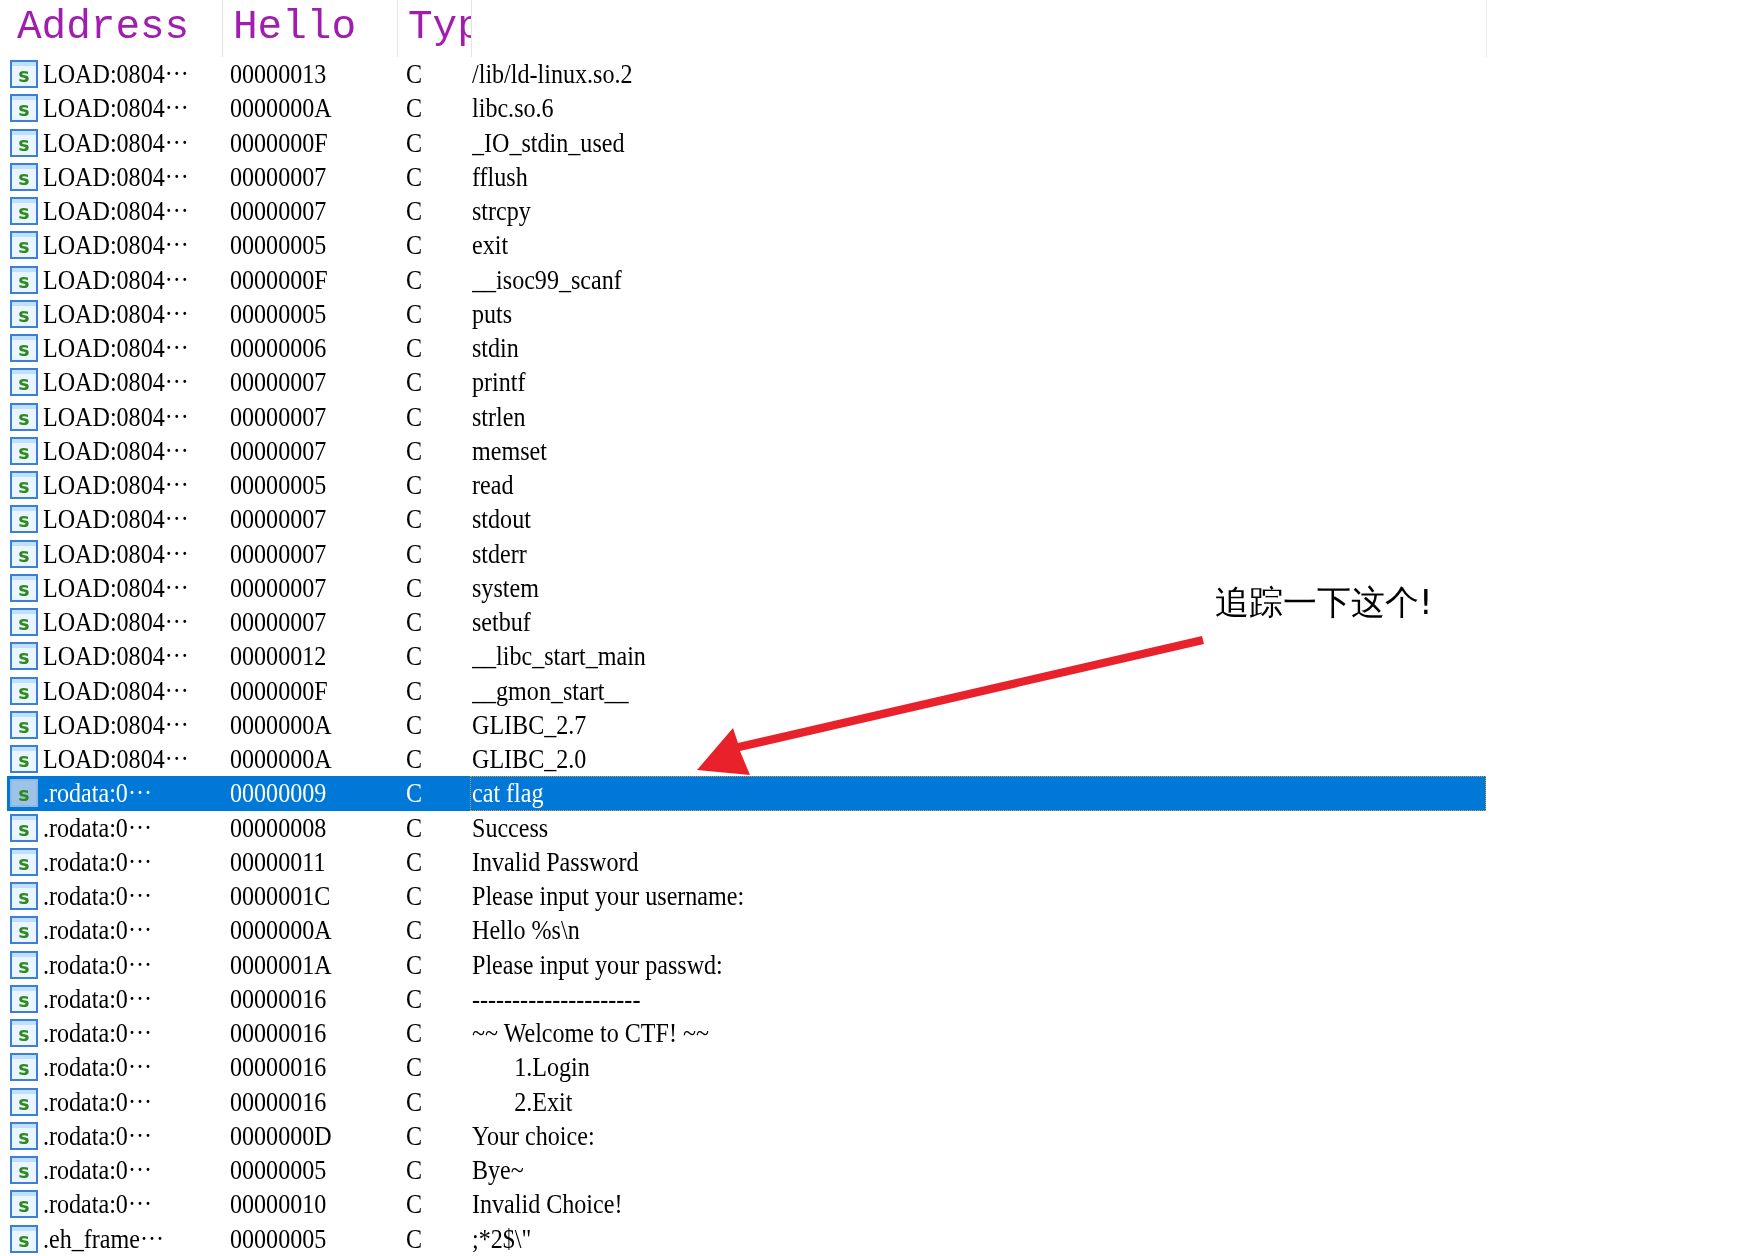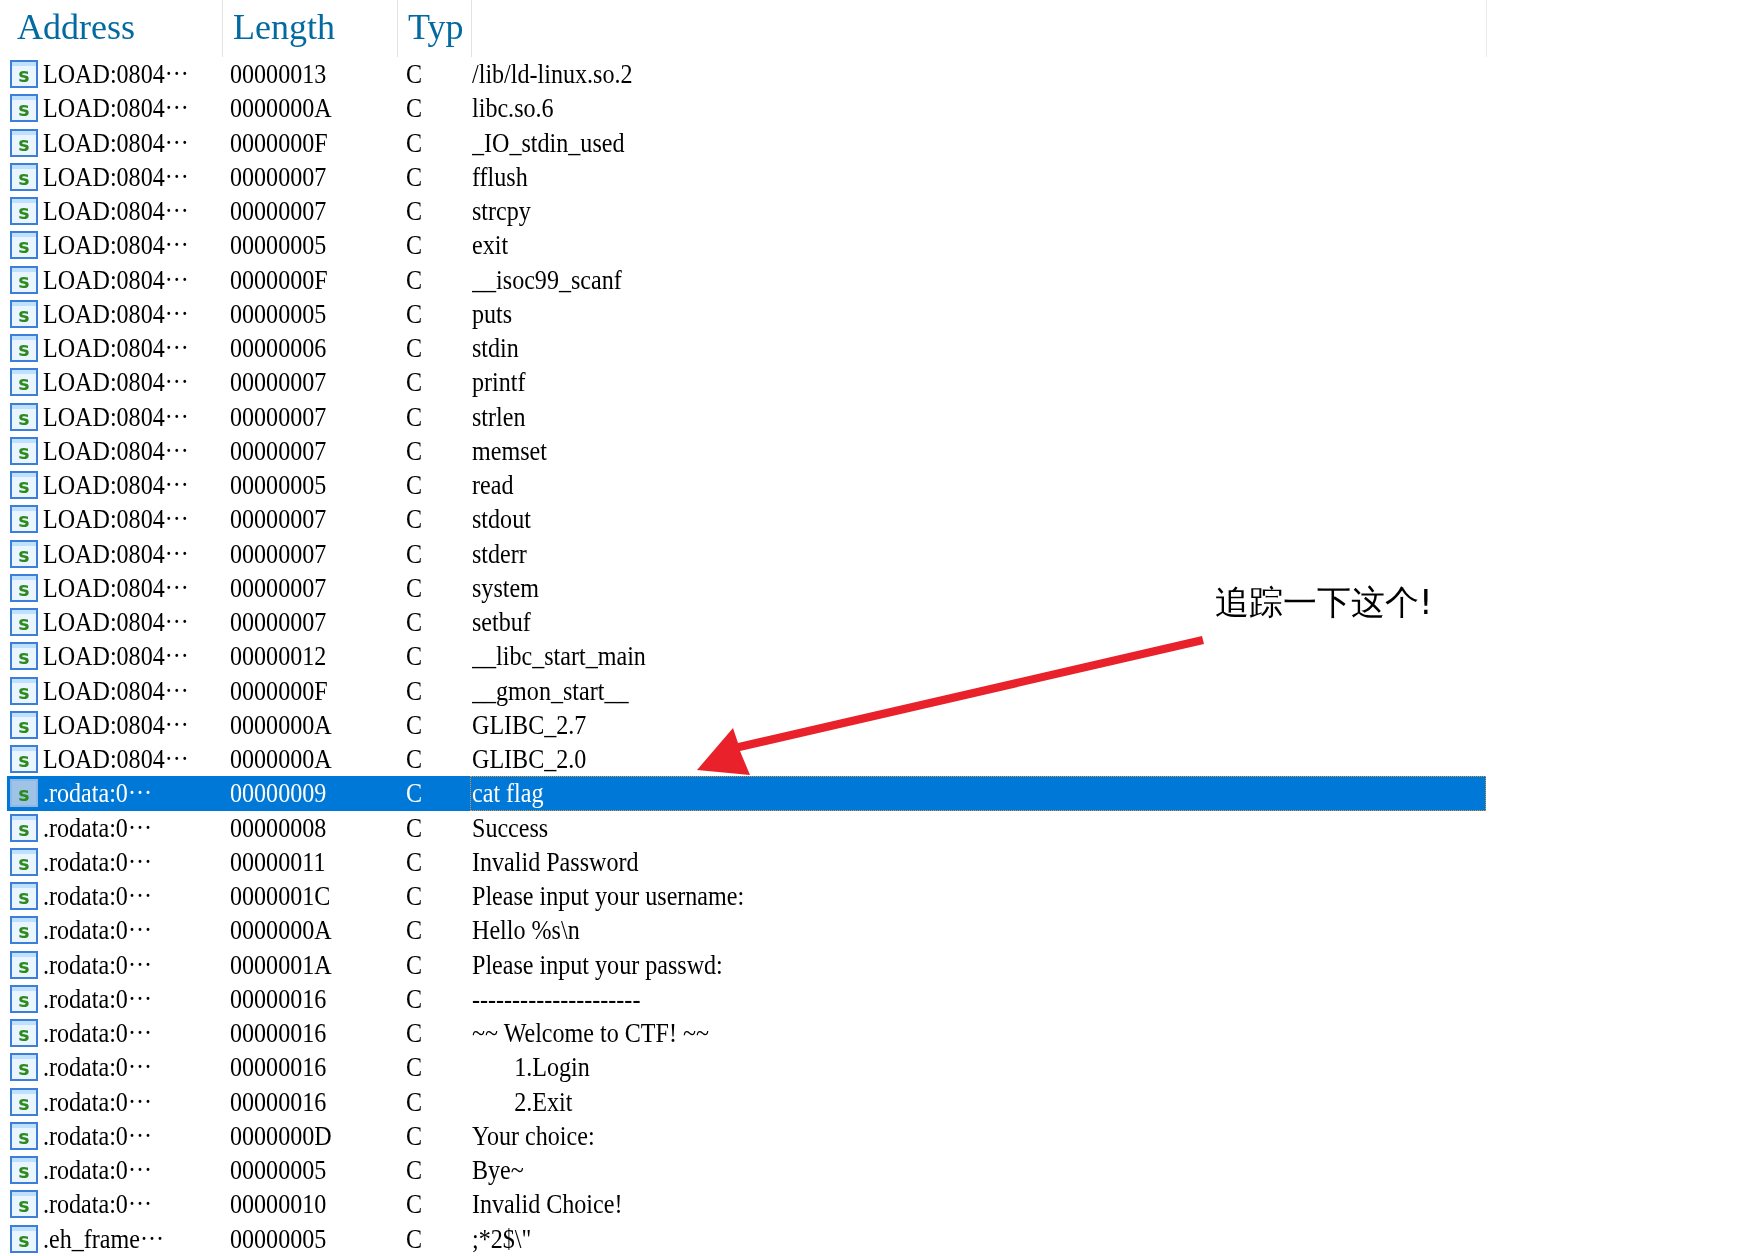--- a/index.html
+++ b/index.html
@@ -6,7 +6,7 @@
   body { width:1761px; height:1256px; position:relative; overflow:hidden; }
   .table { position:absolute; left:7px; top:0; width:1479px; }
   .header { position:relative; height:57px; background:#ffffff; }
-  .hcell { position:absolute; top:0; height:57px; line-height:54px; font-family:Liberation Serif, serif; font-size:36px; color:#0369a1; white-space:nowrap; overflow:hidden; padding-left:10px; box-sizing:border-box; }
+  .hcell { position:absolute; top:0; height:57px; line-height:54px; font-family:Liberation Mono, monospace; font-size:41px; color:#a21caf; white-space:nowrap; overflow:hidden; padding-left:10px; box-sizing:border-box; }
   .hdiv { position:absolute; top:0; width:1px; height:57px; background:#e3e3e3; }
   .rows { position:relative; }
   .row { position:relative; height:34.25px; font-family:"Liberation Serif", serif; font-size:28px; color:#000; white-space:nowrap; }

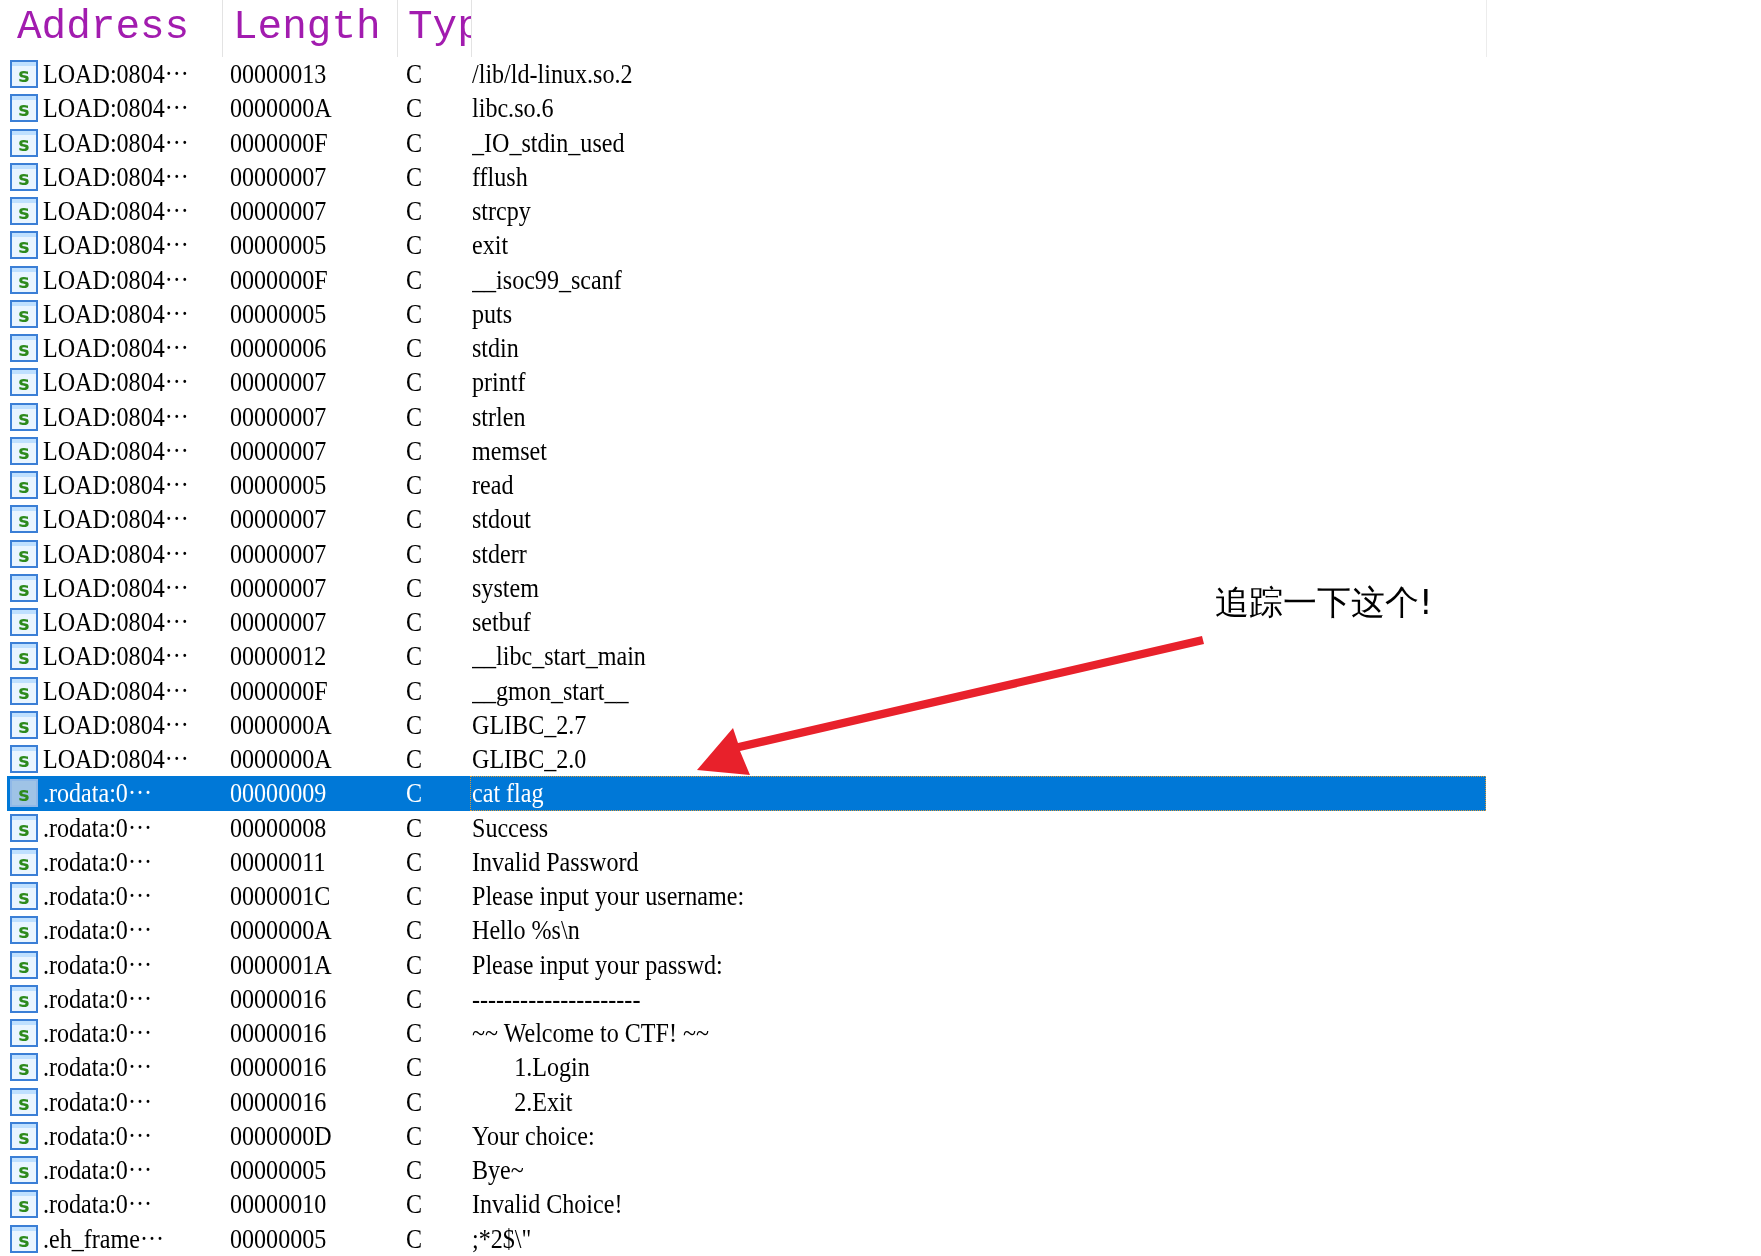--- a/index.html
+++ b/index.html
@@ -31,7 +31,7 @@
   <div class="header">
     <div class="hcell" style="left:0;width:215px;">Address</div>
     <div class="hdiv" style="left:215px;"></div>
-    <div class="hcell" style="left:216px;width:174px;">Length</div>
+    <div class="hcell" style="left:216px;width:174px;">Hello</div>
     <div class="hdiv" style="left:390px;"></div>
     <div class="hcell" style="left:391px;width:73px;">Typ</div>
     <div class="hdiv" style="left:464px;"></div>

